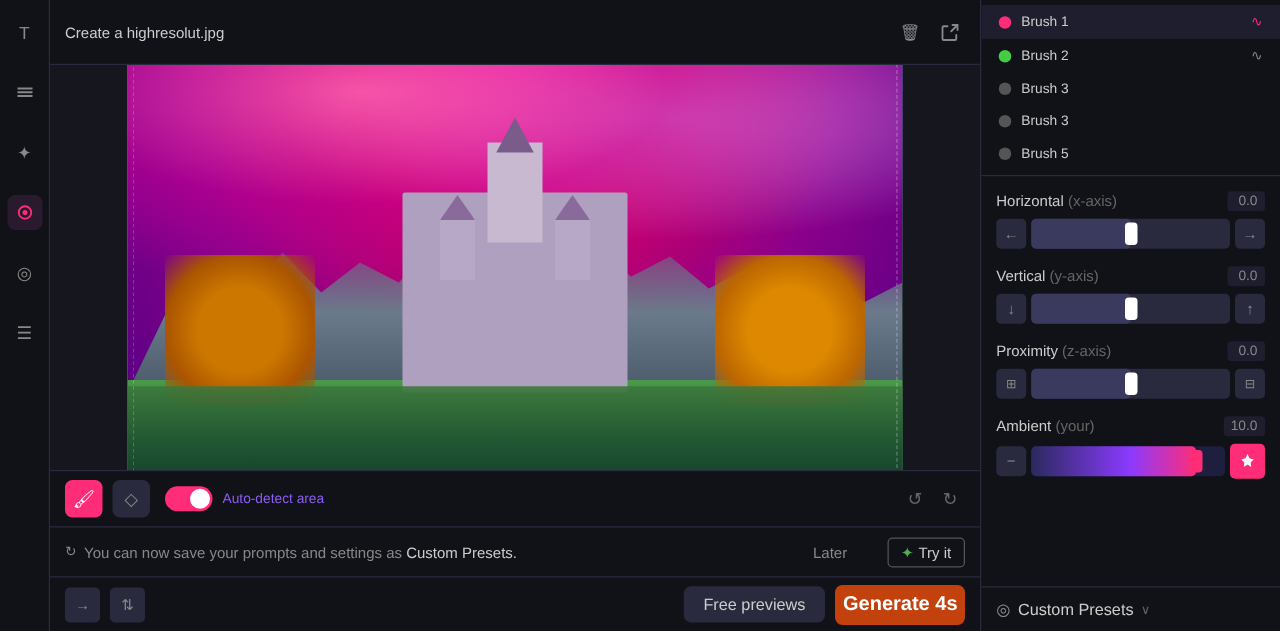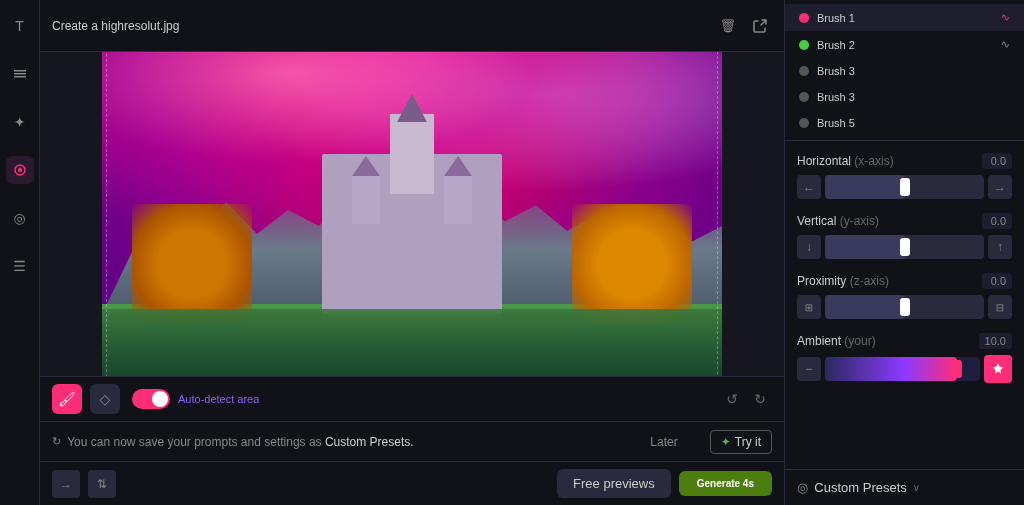--- a/index.html
+++ b/index.html
@@ -314,12 +314,12 @@
       margin-right: 8px;
     }
     .generate-btn {
-      background: #4d7c0f;
+      background: #c2410c;
       border: none;
       color: #fff;
-      font-size: 10px;
+      font-size: 16px;
       font-weight: 600;
-      padding: 7px 18px;
+      padding: 7px 6px;
       border-radius: 6px;
       cursor: pointer;
     }

